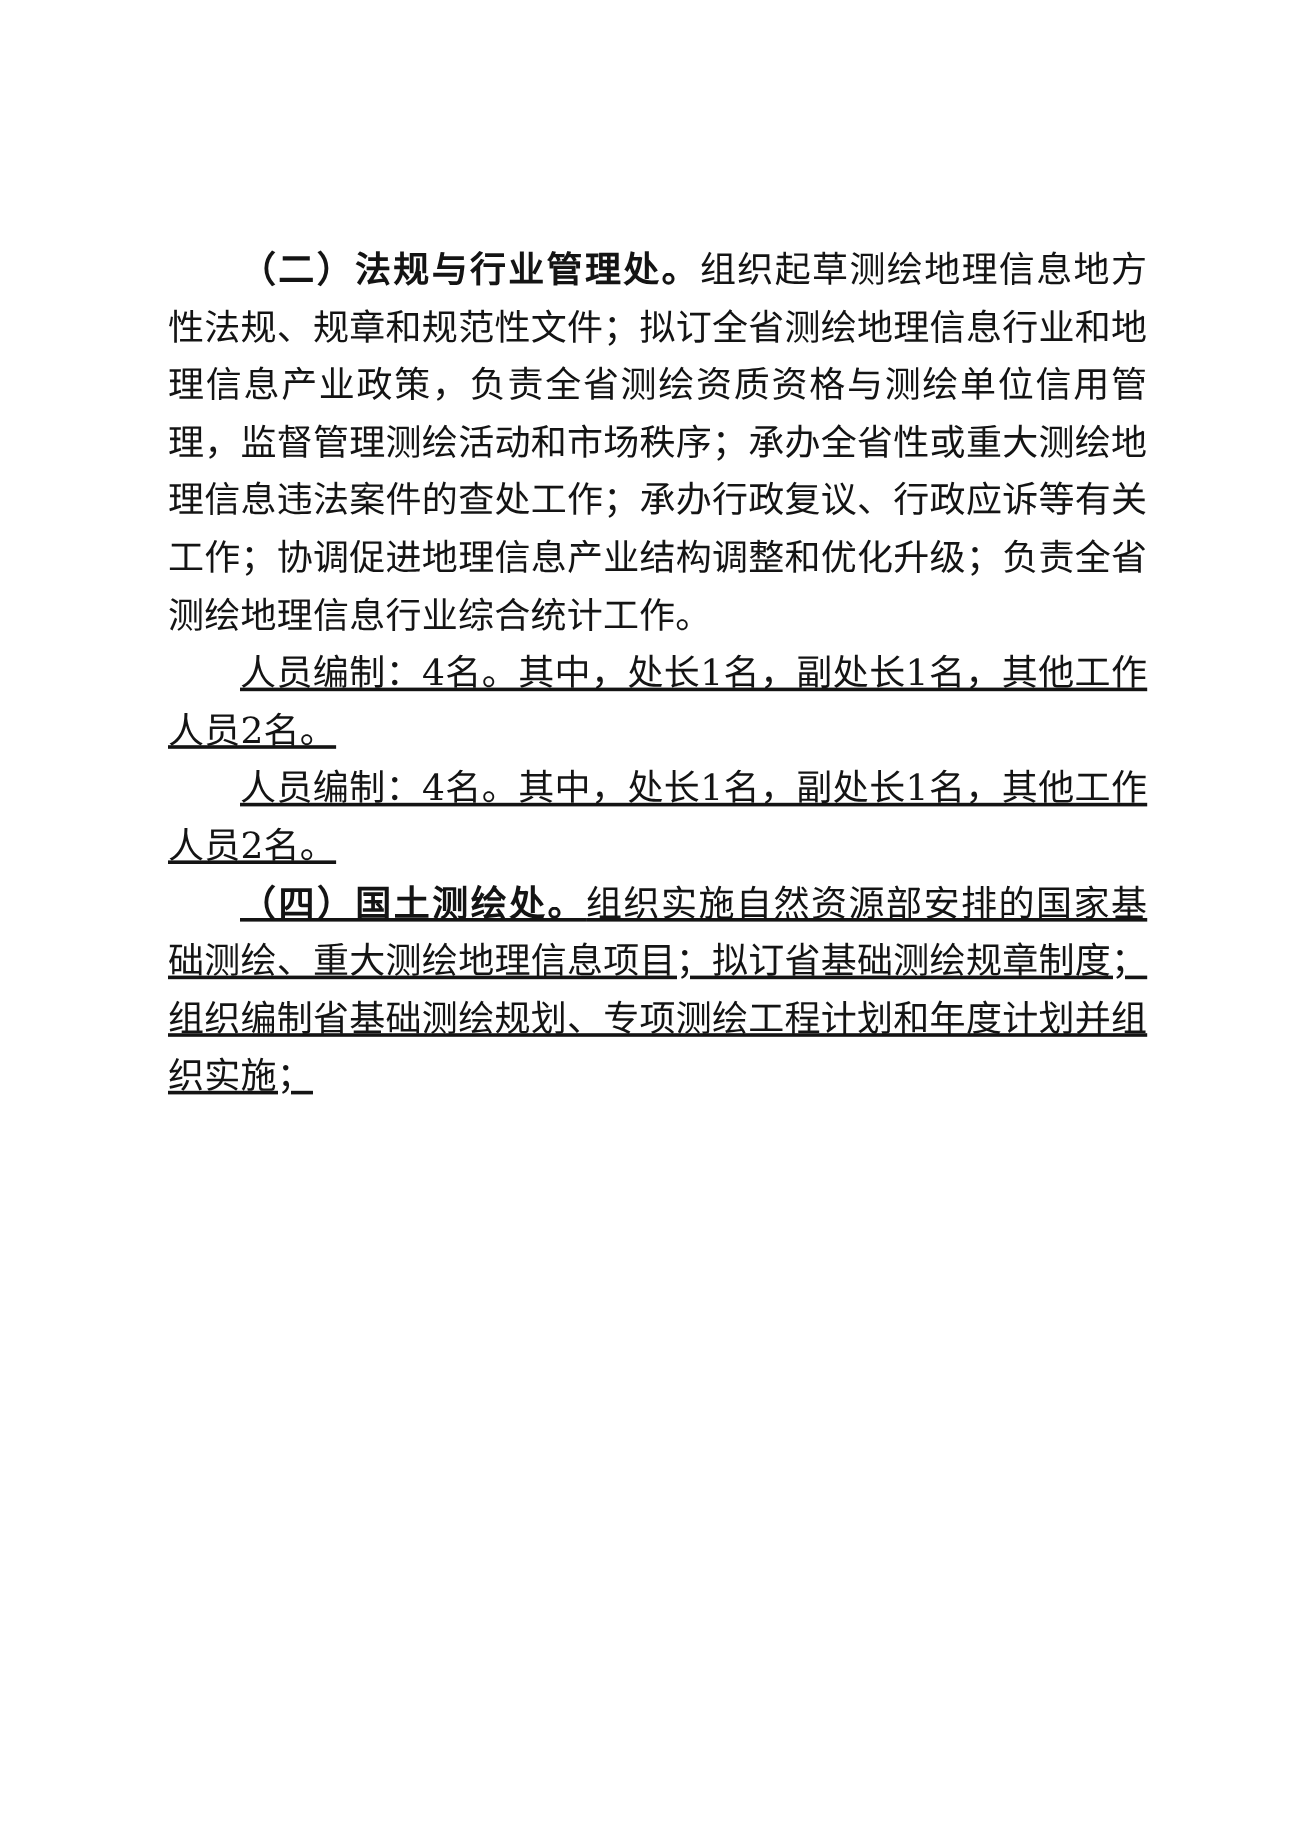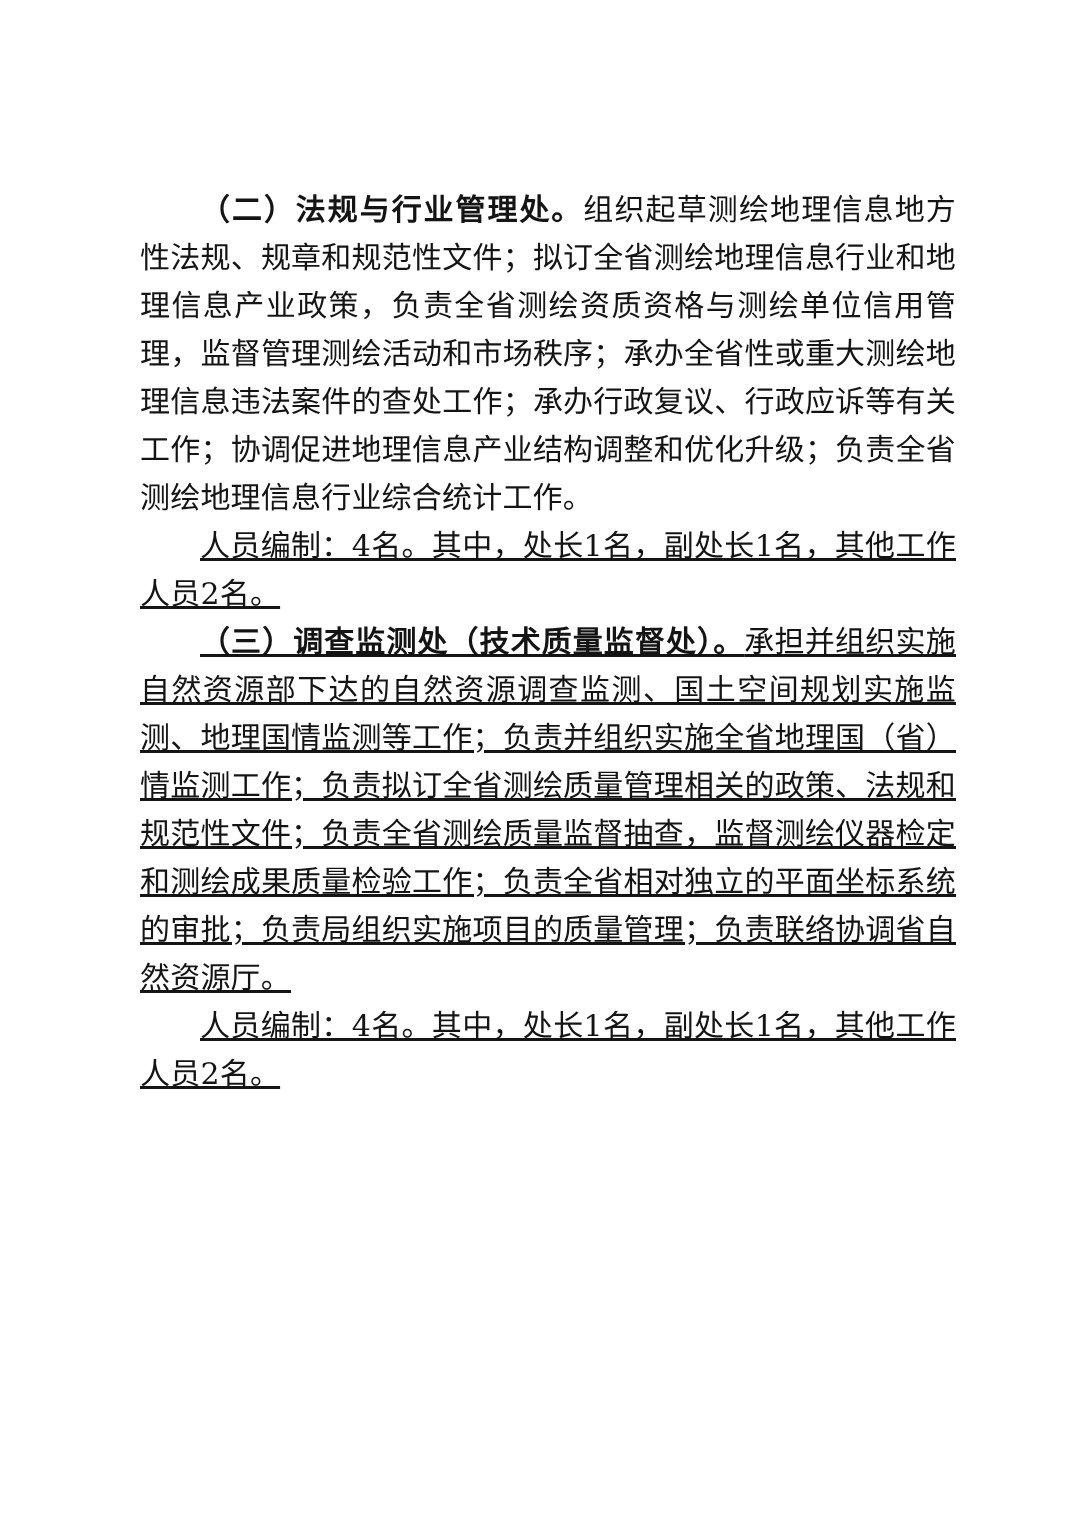--- a/index.html
+++ b/index.html
@@ -13,7 +13,7 @@
     position: relative;
     width: 1080px;
     height: 1256px;
-    margin: 0 auto;
+    margin: 16px auto;
     background: #ffffff;
     overflow: hidden;
     

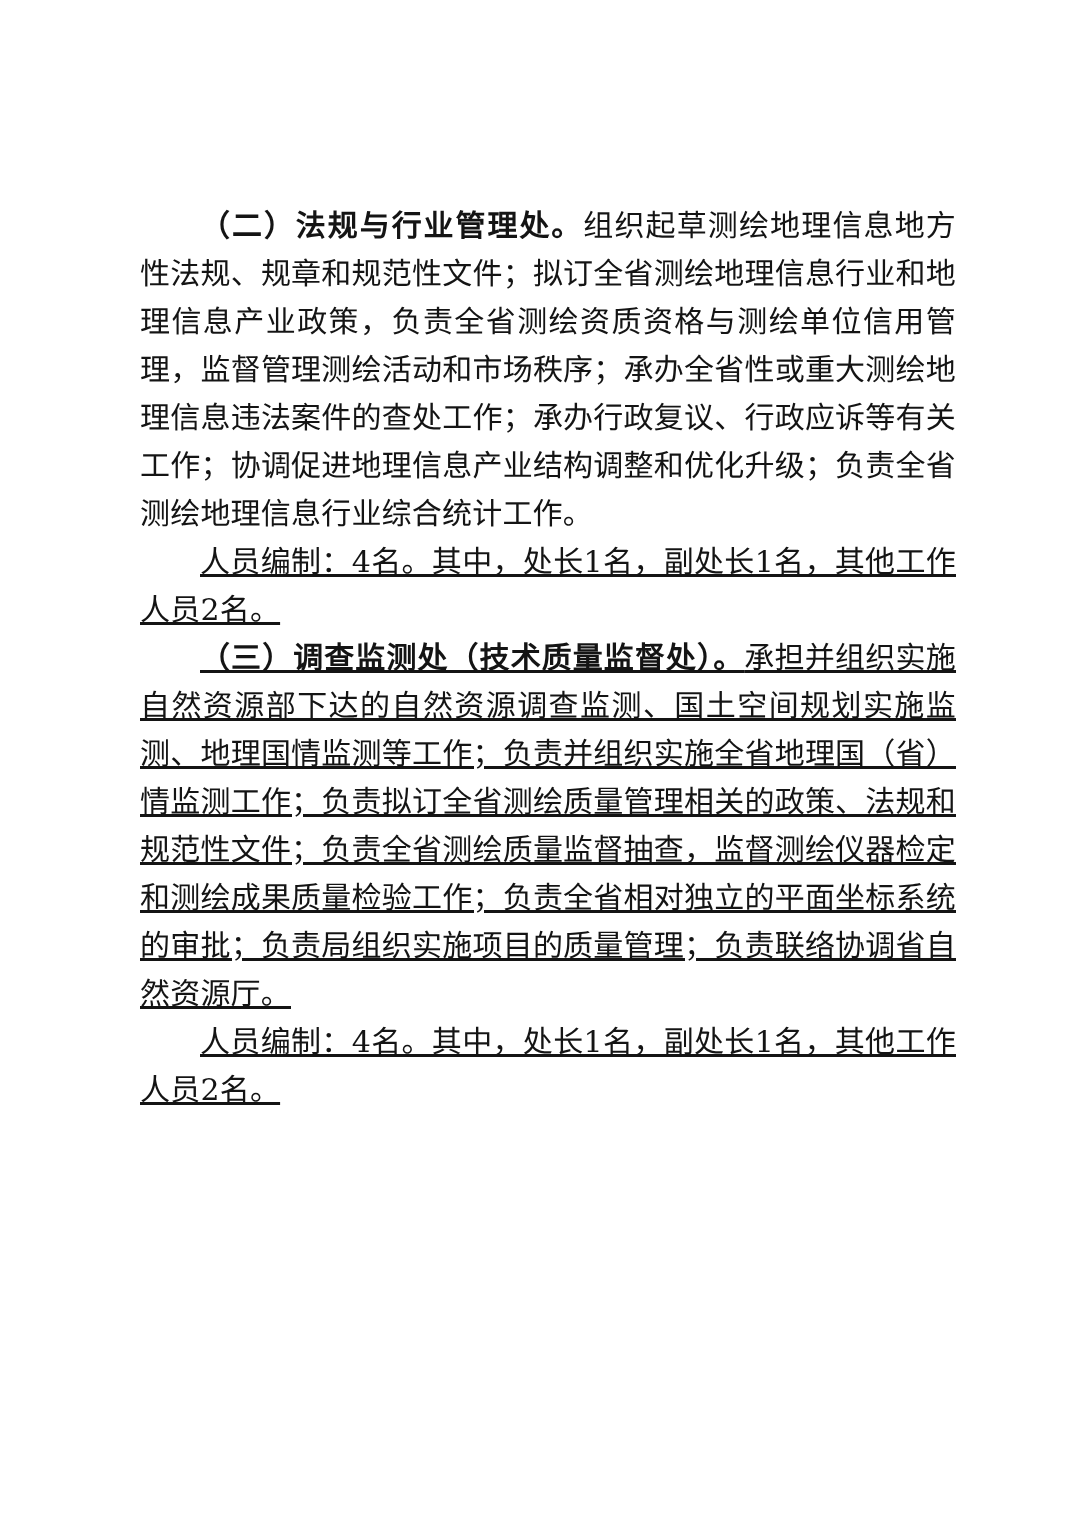--- a/index.html
+++ b/index.html
@@ -92,9 +92,6 @@
       <span class="body-run">人员编制：4名。其中，处长1名，副处长1名，其他工作人员2名。</span>
     </p>
 
-    <p class="para">
-      <span class="heading-run">（三）调查监测处（技术质量监督处）。</span><span class="body-run">承担并组织实施自然资源部下达的自然资源调查监测、国土空间规划实施监测、地理国情监测等工作；负责并组织实施全省地理国（省）情监测工作；负责拟订全省测绘质量管理相关的政策、法规和规范性文件；负责全省测绘质量监督抽查，监督测绘仪器检定和测绘成果质量检验工作；负责全省相对独立的平面坐标系统的审批；负责局组织实施项目的质量管理；负责联络协调省自然资源厅。</span>
-    </p>
 
     <p class="para">
       <span class="body-run">人员编制：4名。其中，处长1名，副处长1名，其他工作人员2名。</span>

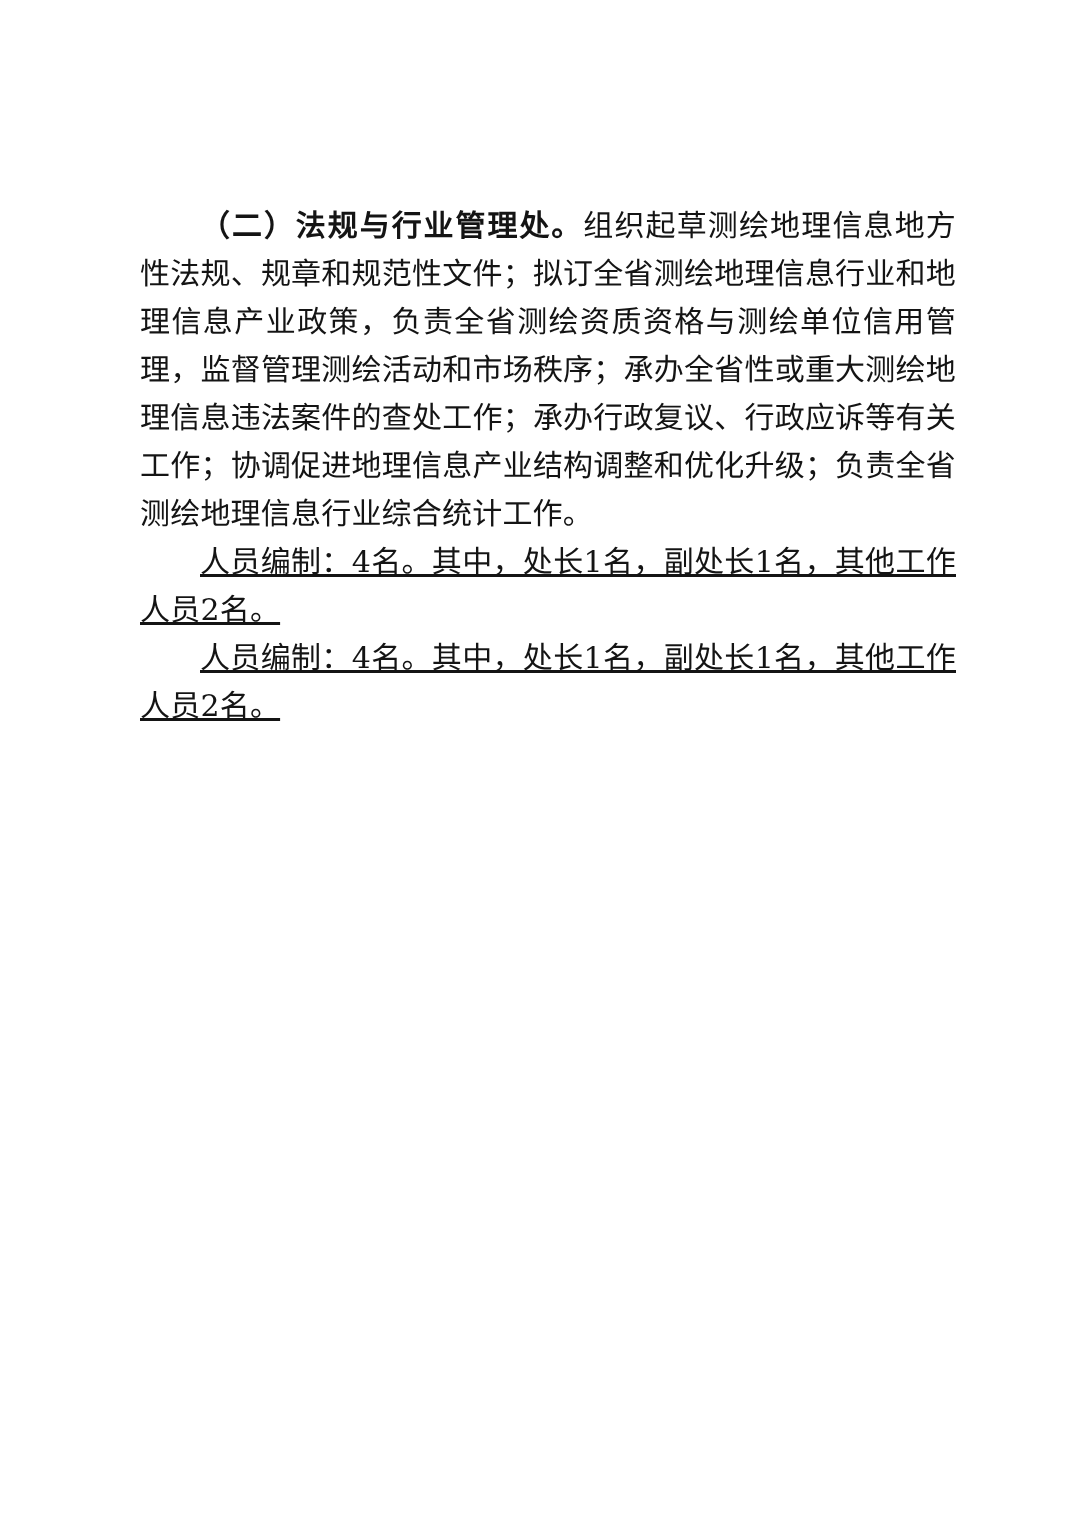--- a/index.html
+++ b/index.html
@@ -97,6 +97,9 @@
       <span class="body-run">人员编制：4名。其中，处长1名，副处长1名，其他工作人员2名。</span>
     </p>
 
+    <p class="para">
+      <span class="heading-run">（四）国土测绘处。</span><span class="body-run">组织实施自然资源部安排的国家基础测绘、重大测绘地理信息项目；拟订省基础测绘规章制度；组织编制省基础测绘规划、专项测绘工程计划和年度计划并组织实施；</span>
+    </p>
 
   </div>
 

